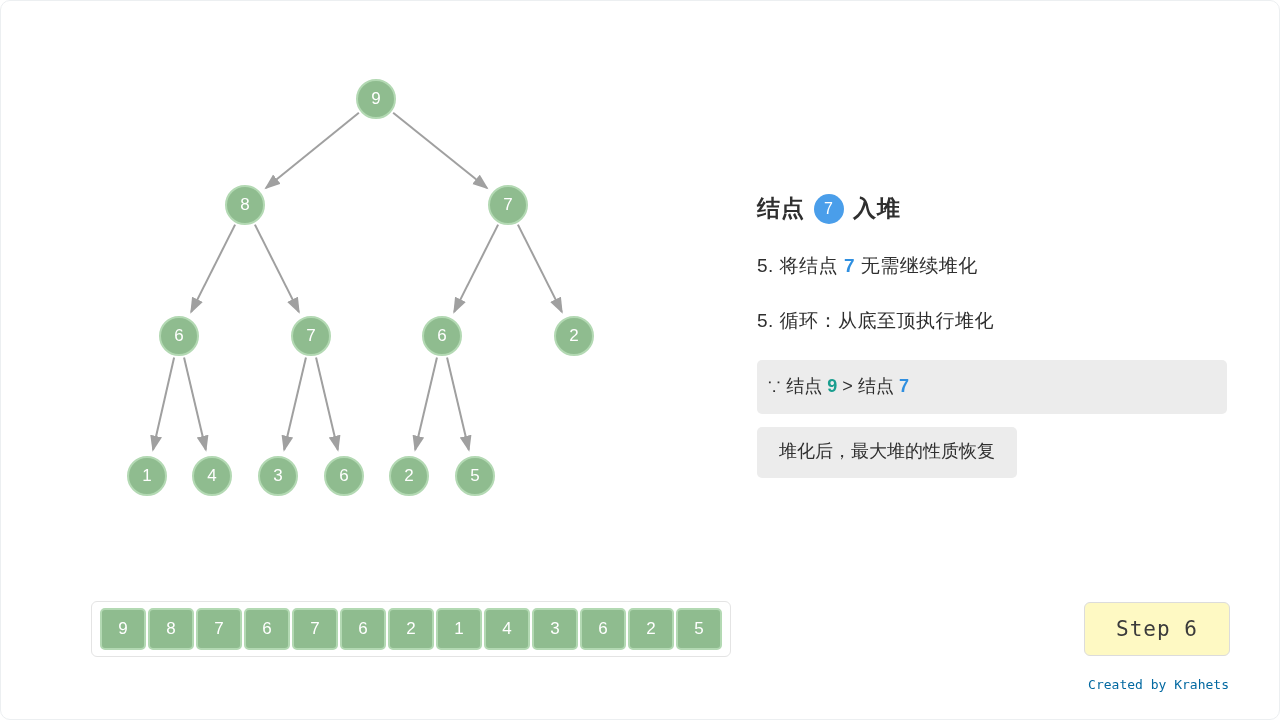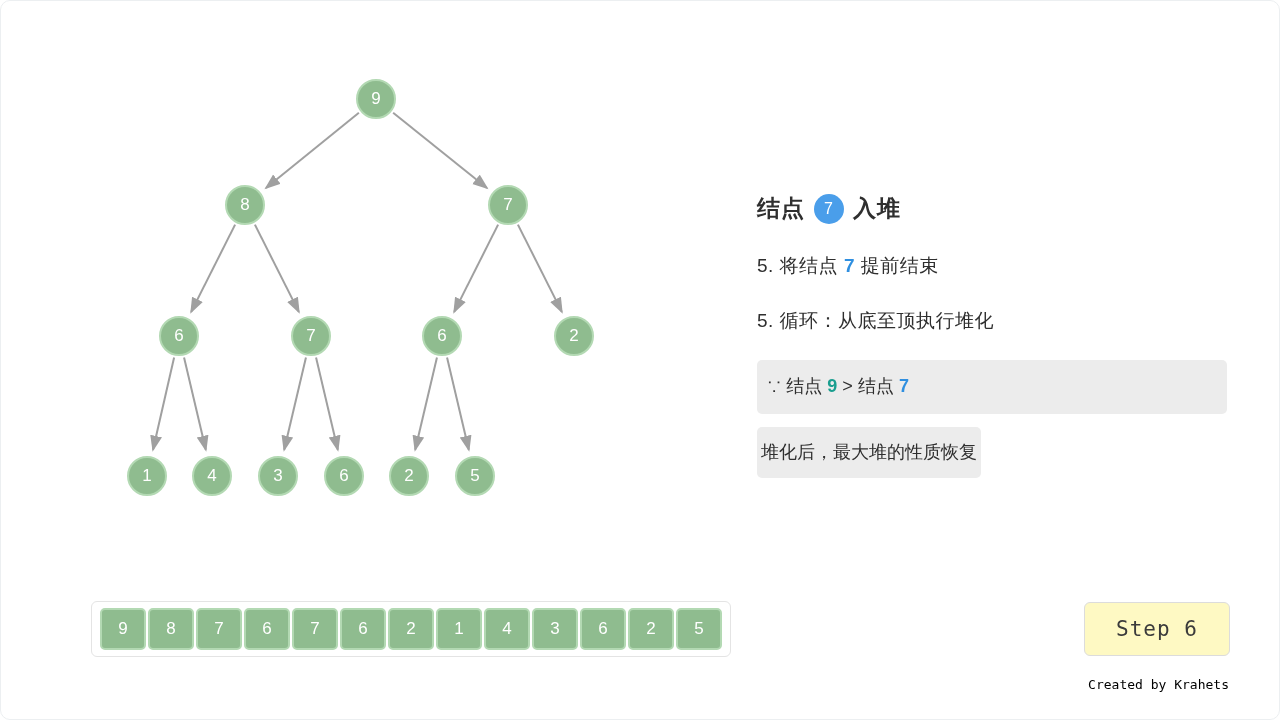--- a/index.html
+++ b/index.html
@@ -229,7 +229,7 @@
     <div class="step-line">
       <span>5. 将结点</span>
       <span class="hl-blue">7</span>
-      <span>提前结束</span>
+      <span>无需继续堆化</span>
     </div>
 
     <div class="step-line">5. 循环：从底至顶执行堆化</div>

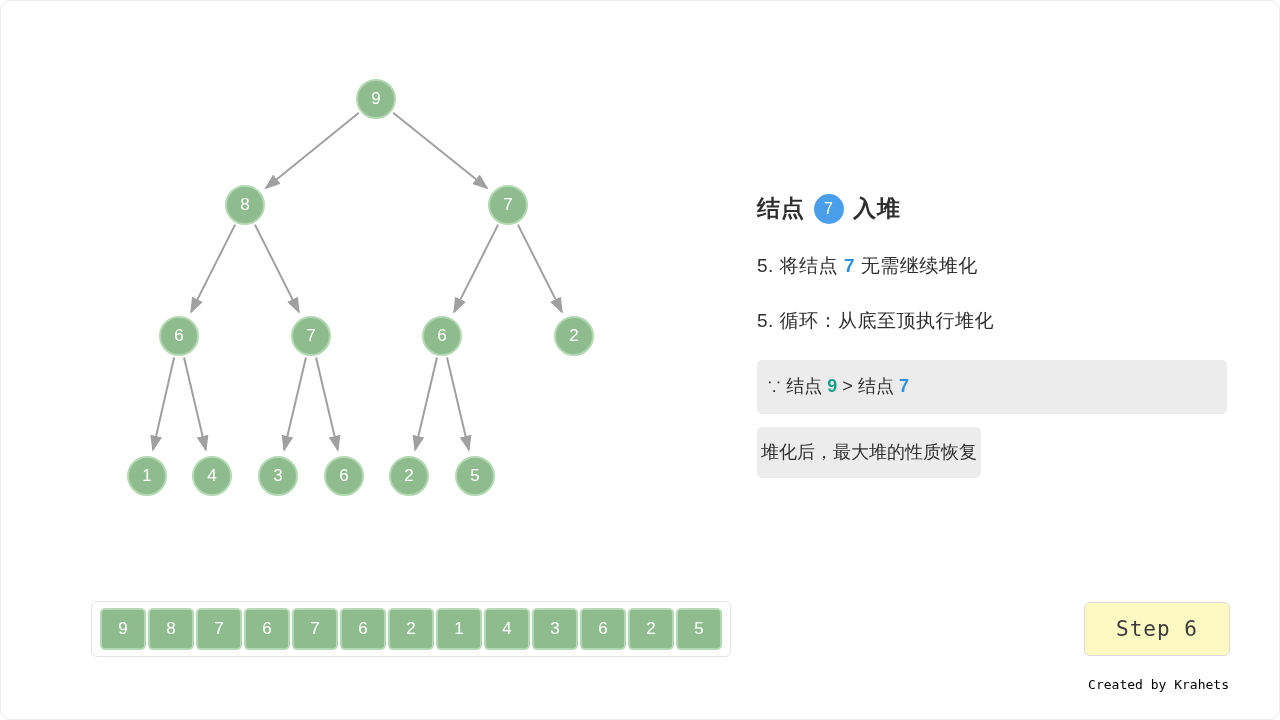--- a/index.html
+++ b/index.html
@@ -127,7 +127,8 @@
   .note-box.small {
     margin-top: 13px;
     display: inline-block;
-    padding: 11px 4px;
+    padding: 11px 22px;
+    font-family: Liberation Mono, monospace;
   }
 
   

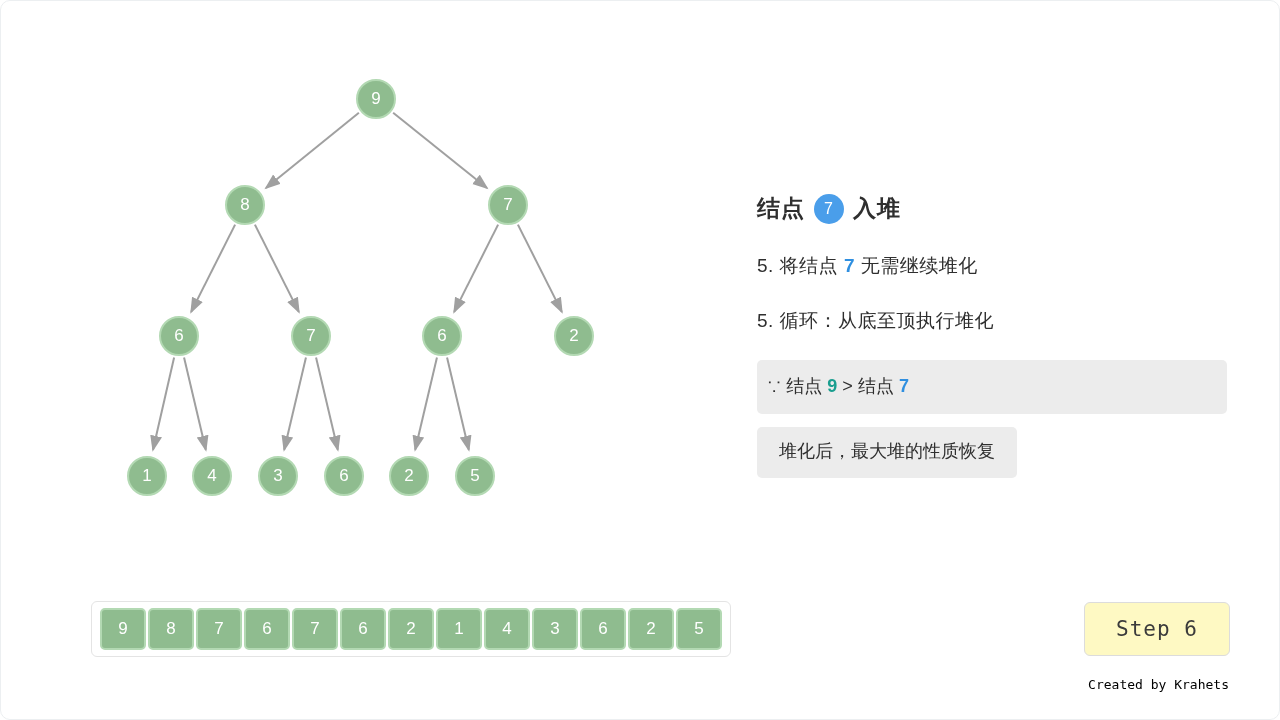--- a/index.html
+++ b/index.html
@@ -157,7 +157,7 @@
     text-align: right;
     font-family: "DejaVu Sans Mono", monospace;
     font-size: 13px;
-    color: #000000;
+    color: #0369a1;
   }
 </style>
 </head>

